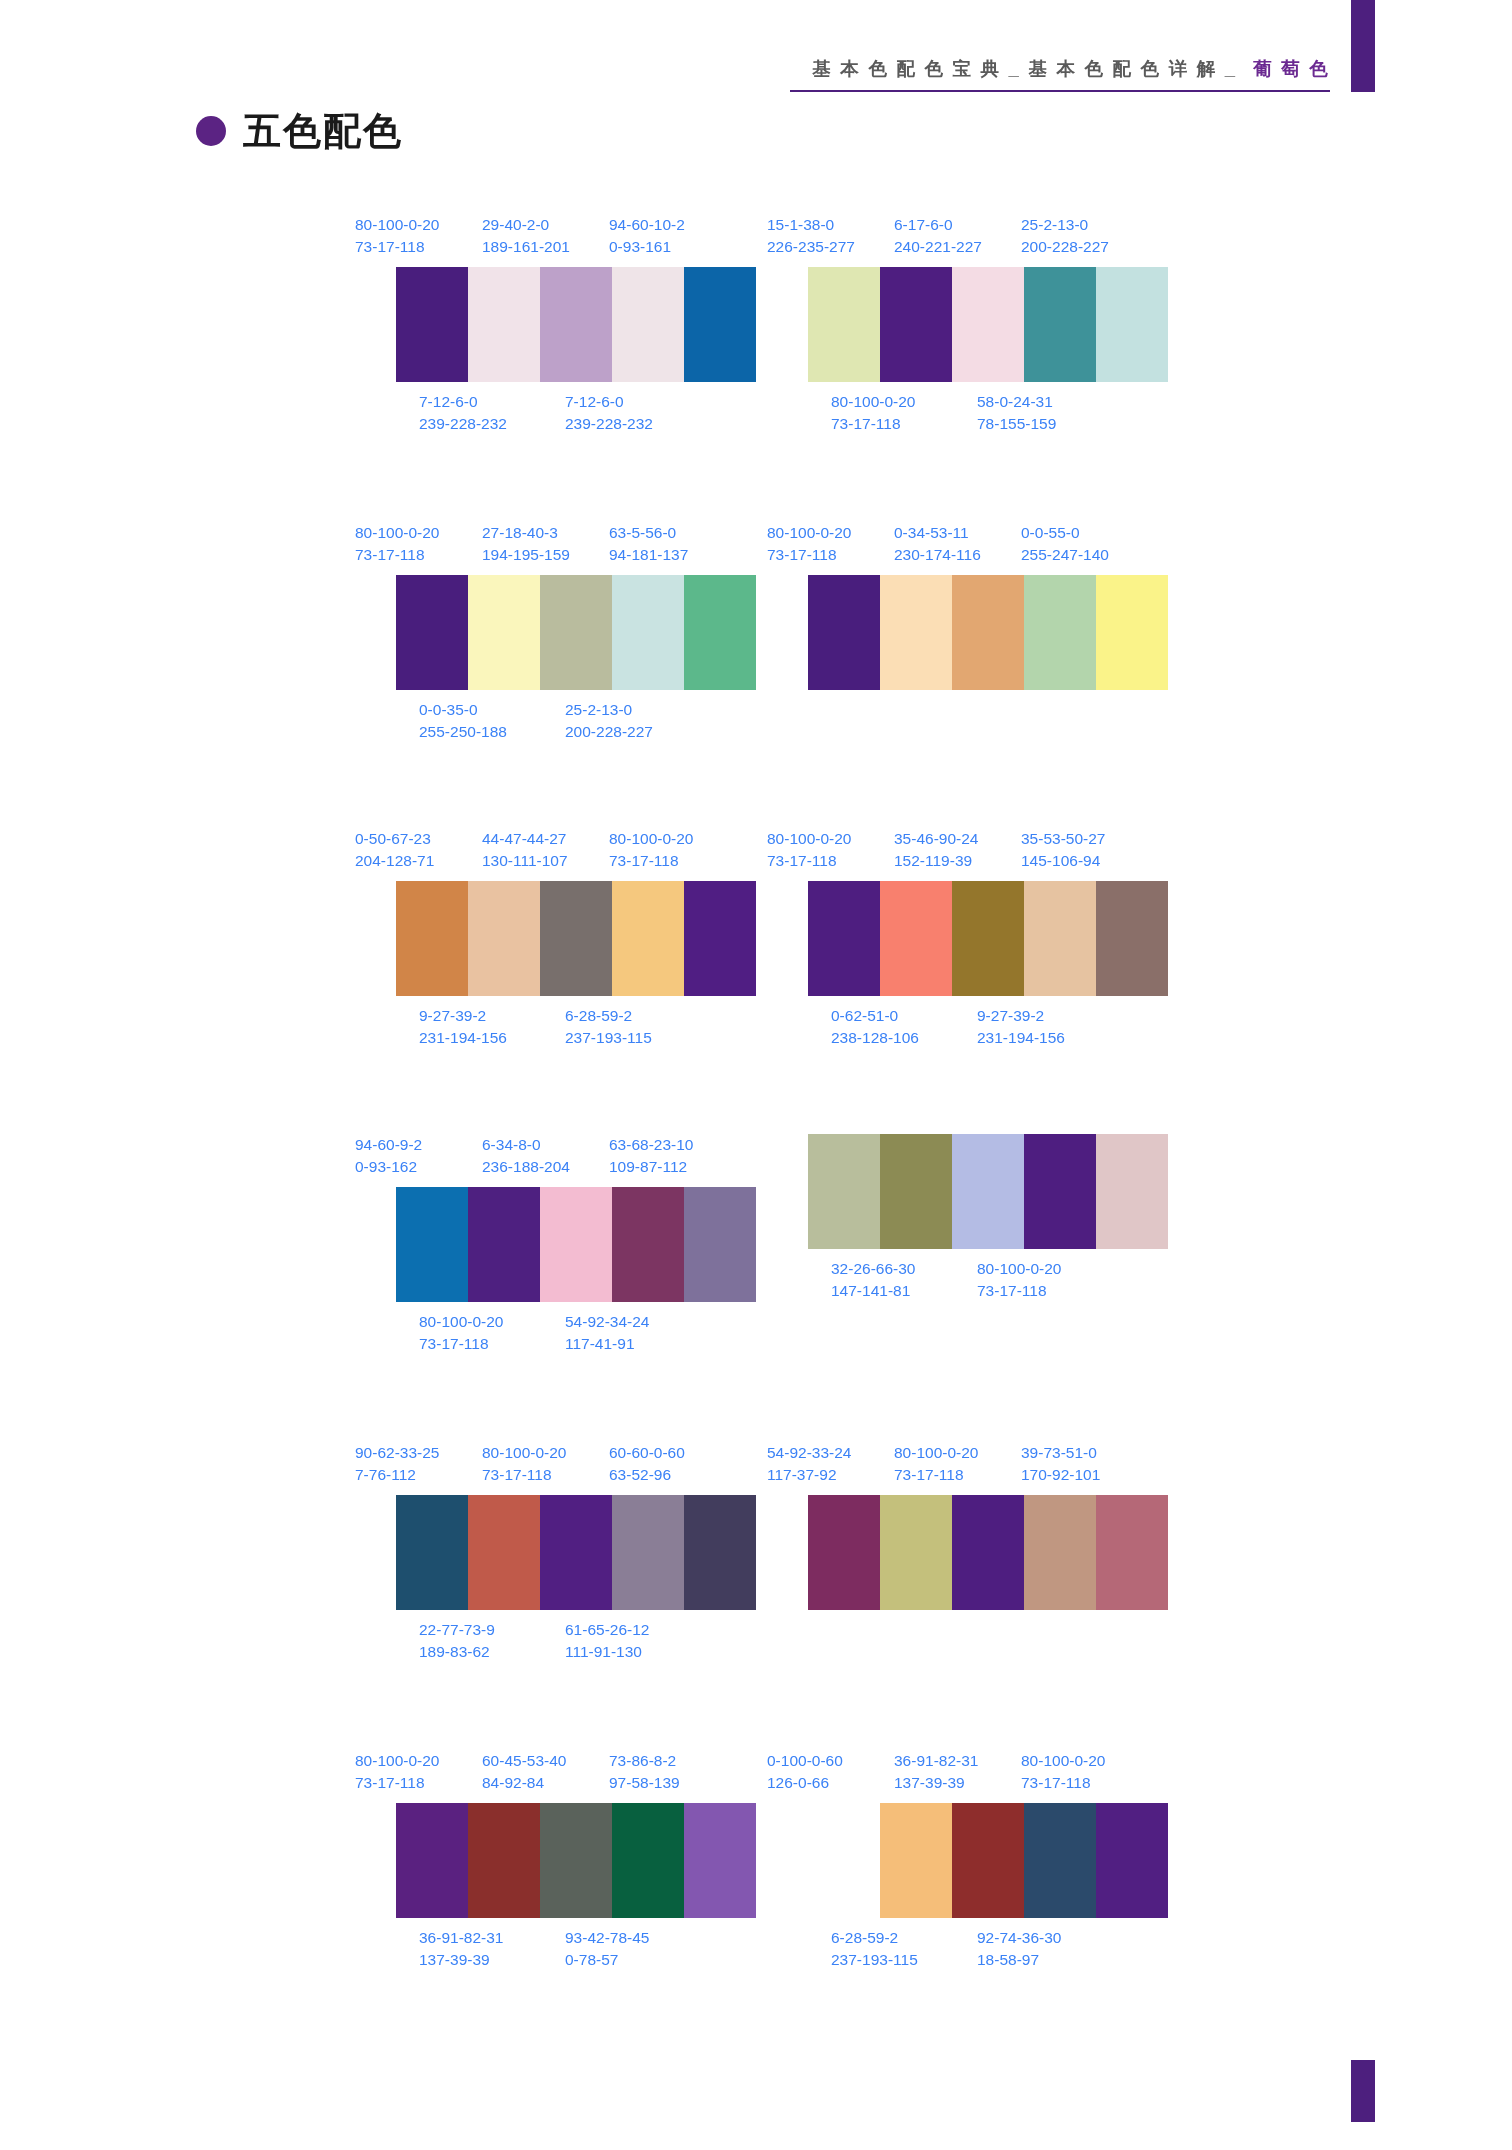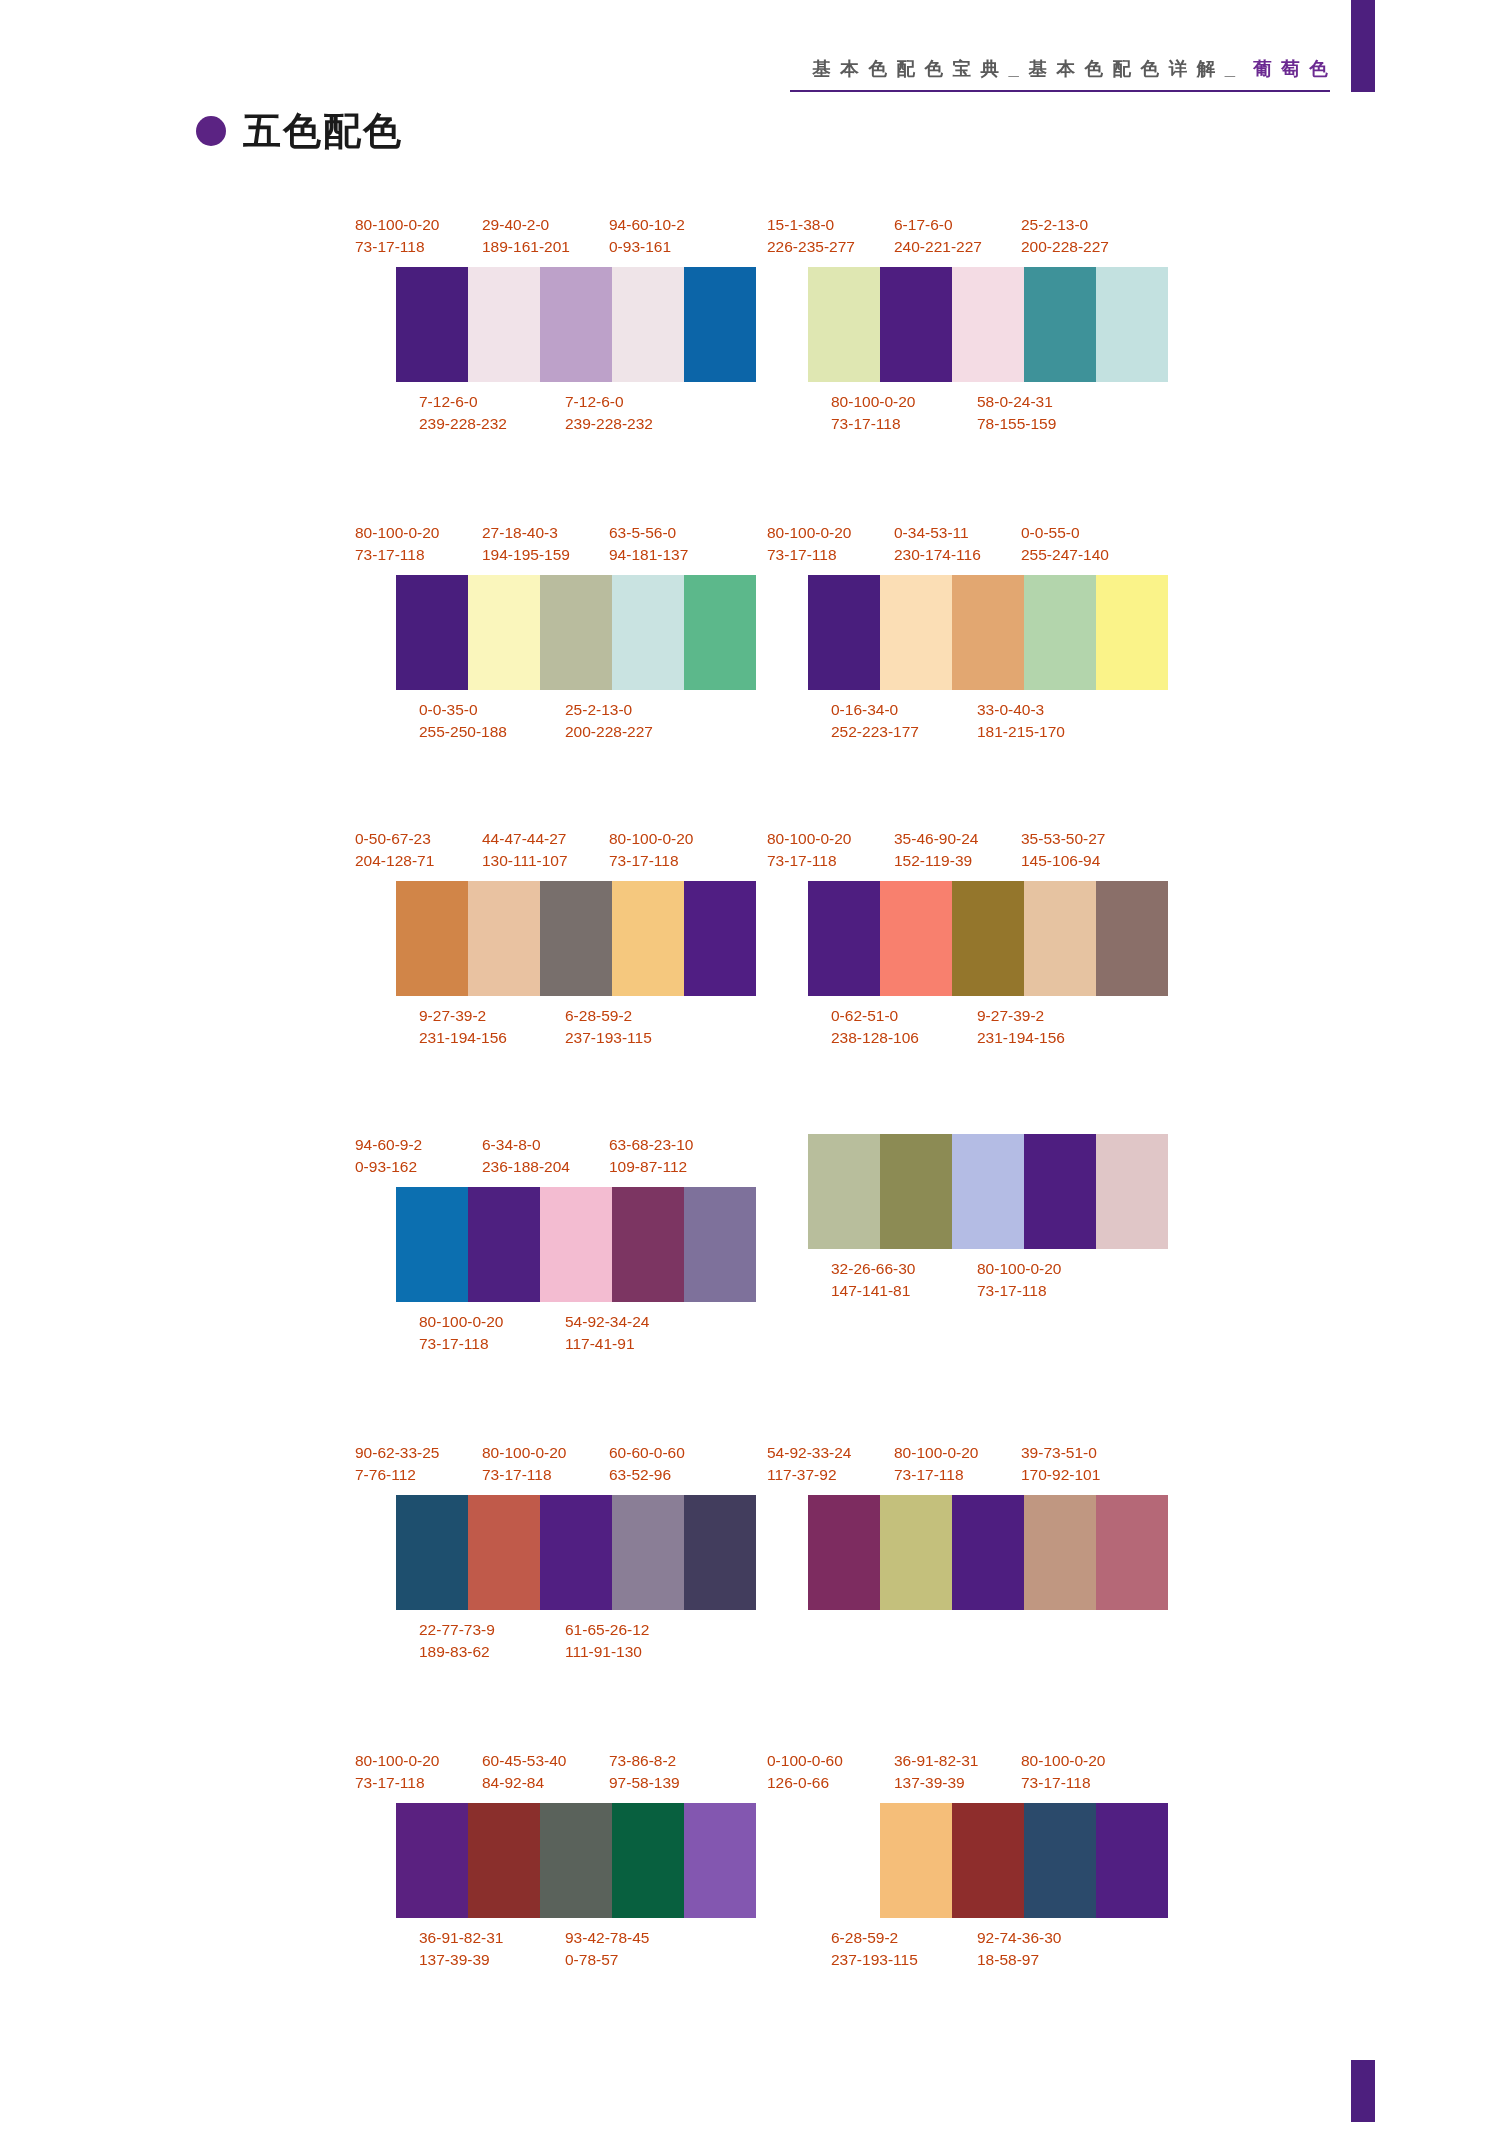--- a/index.html
+++ b/index.html
@@ -81,7 +81,7 @@
     display:flex;
     width:440px;
     font-size:15.5px;
-    color:#c2410c;
+    color:#3b82f6;
     line-height:1.42;
   }
   .lbl-top{

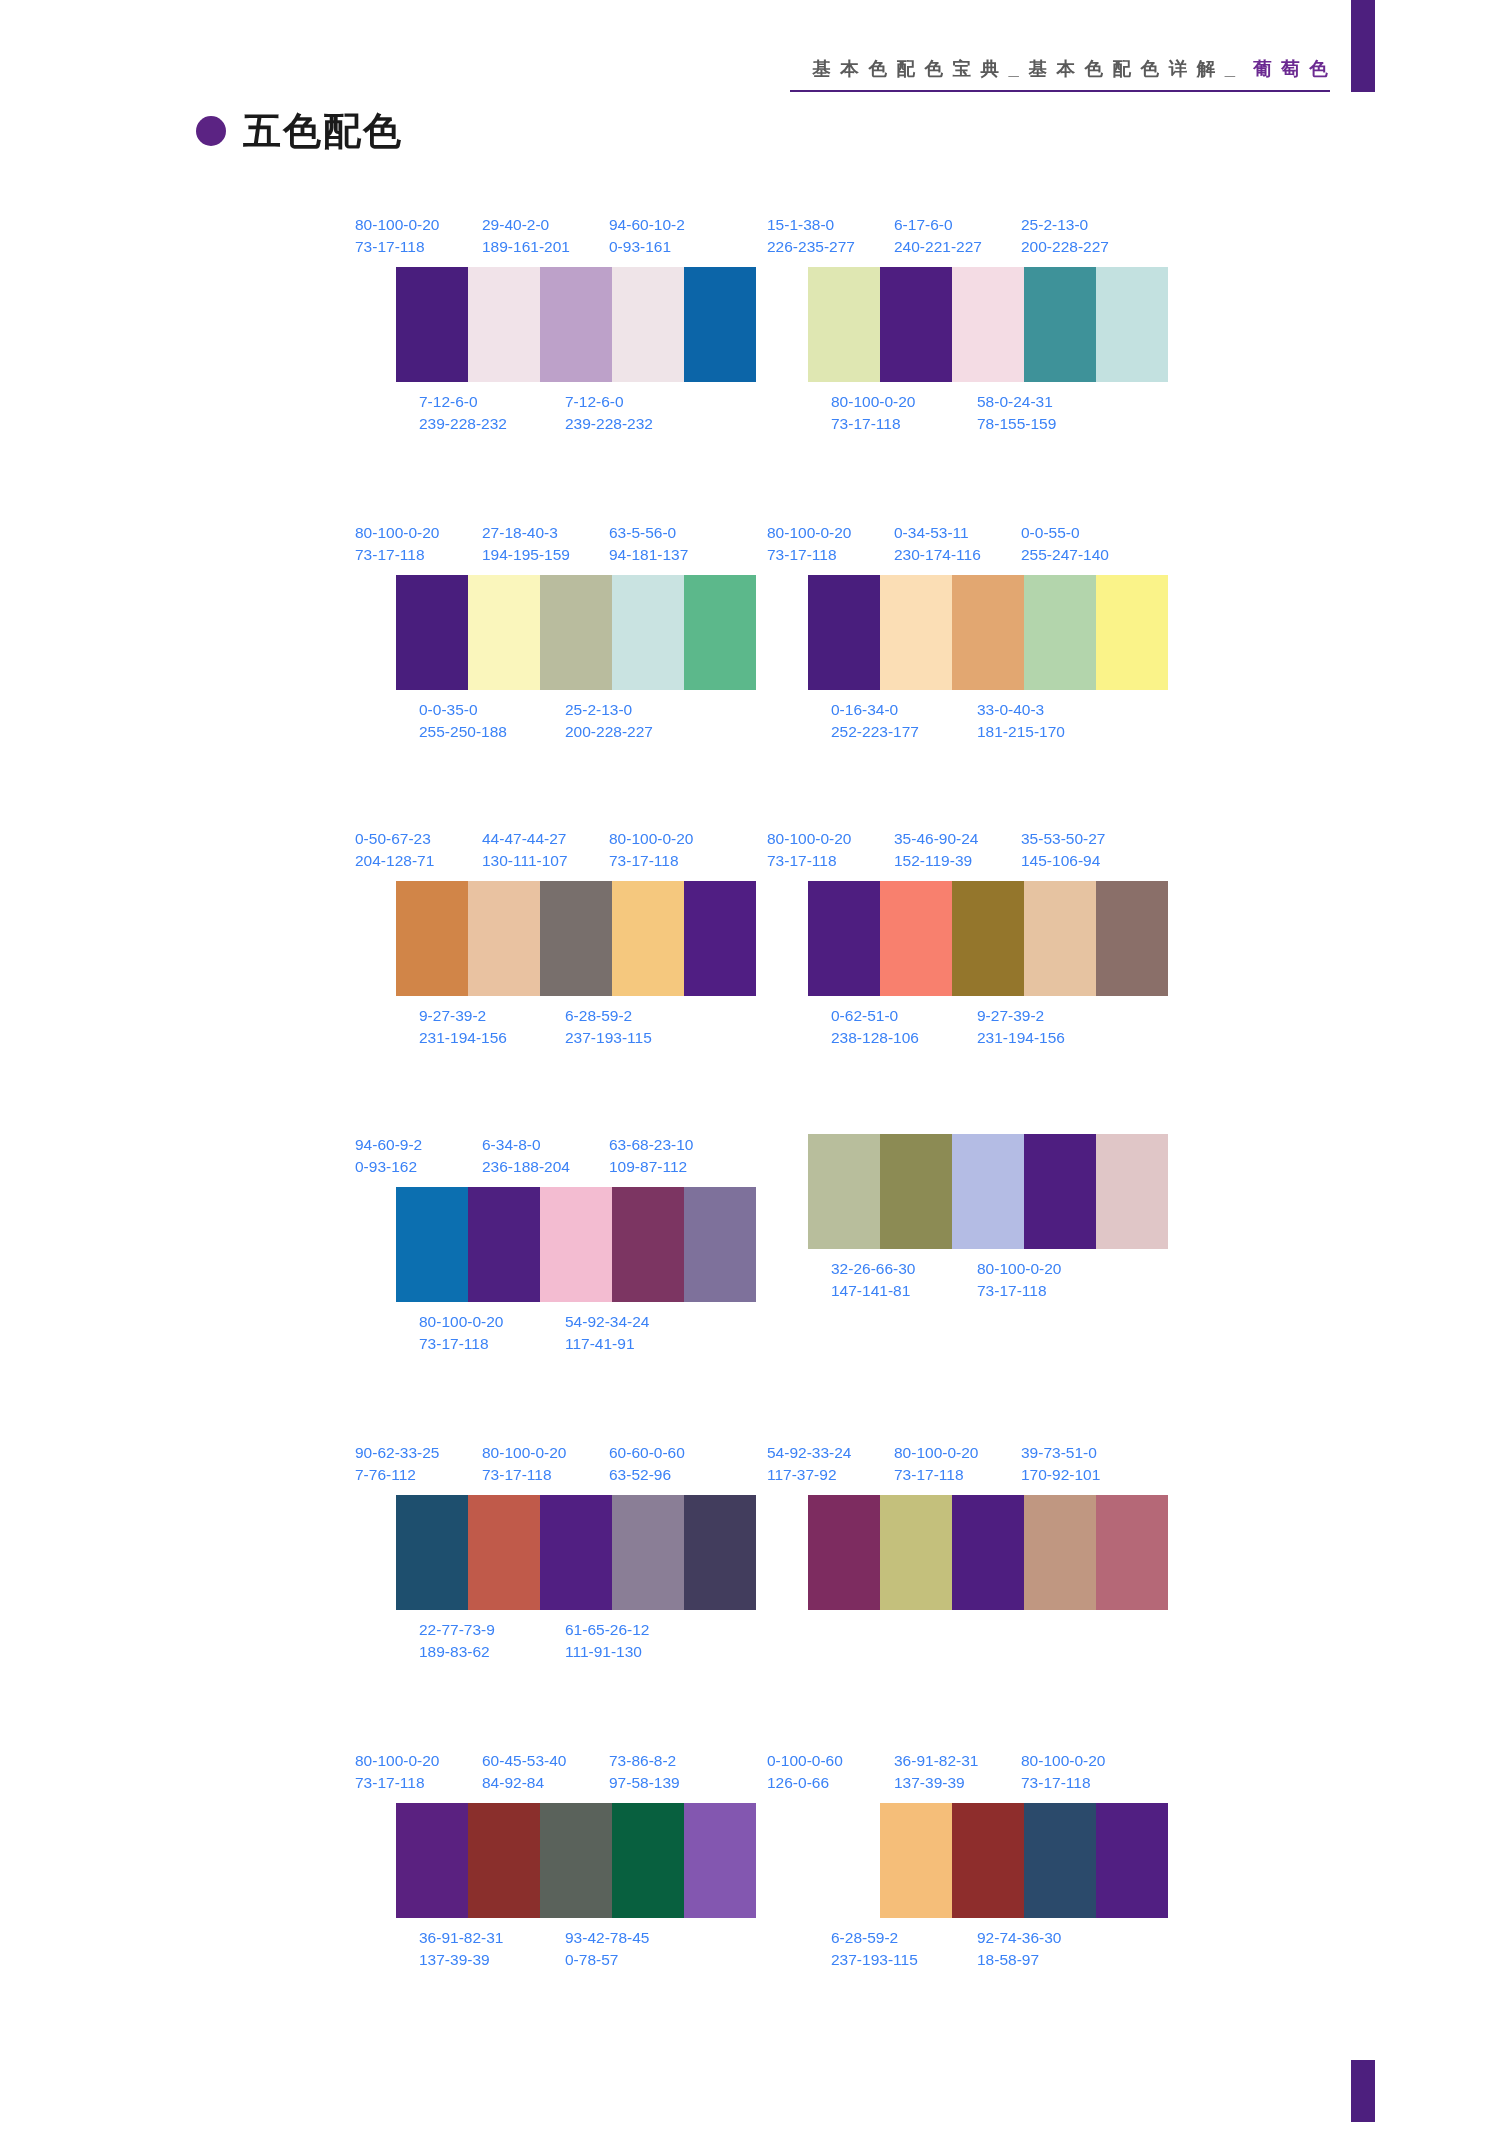--- a/index.html
+++ b/index.html
@@ -240,16 +240,6 @@
         <div class="swatch" style="background: rgb(179, 213, 172);"></div>
         <div class="swatch" style="background: rgb(250, 243, 137);"></div>
       </div>
-      <div class="lbl-row lbl-bottom">
-        <div class="lbl">
-          <span class="c">0-16-34-0</span>
-          <span class="r">252-223-177</span>
-        </div>
-        <div class="lbl">
-          <span class="c">33-0-40-3</span>
-          <span class="r">181-215-170</span>
-        </div>
-      </div>
     </div>
     <div class="palette" style="left: 396px; top: 828px;">
       <div class="lbl-row lbl-top">

